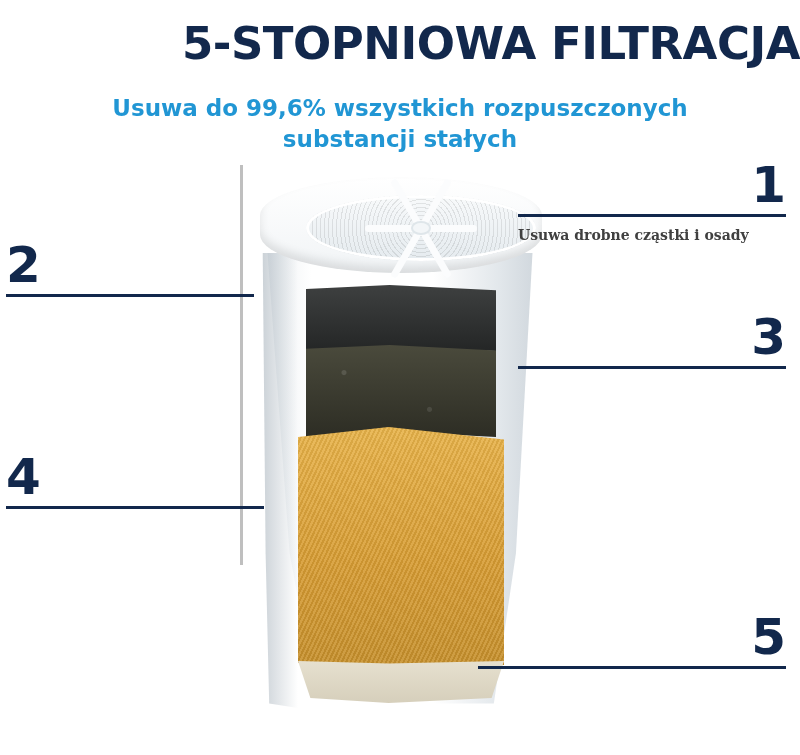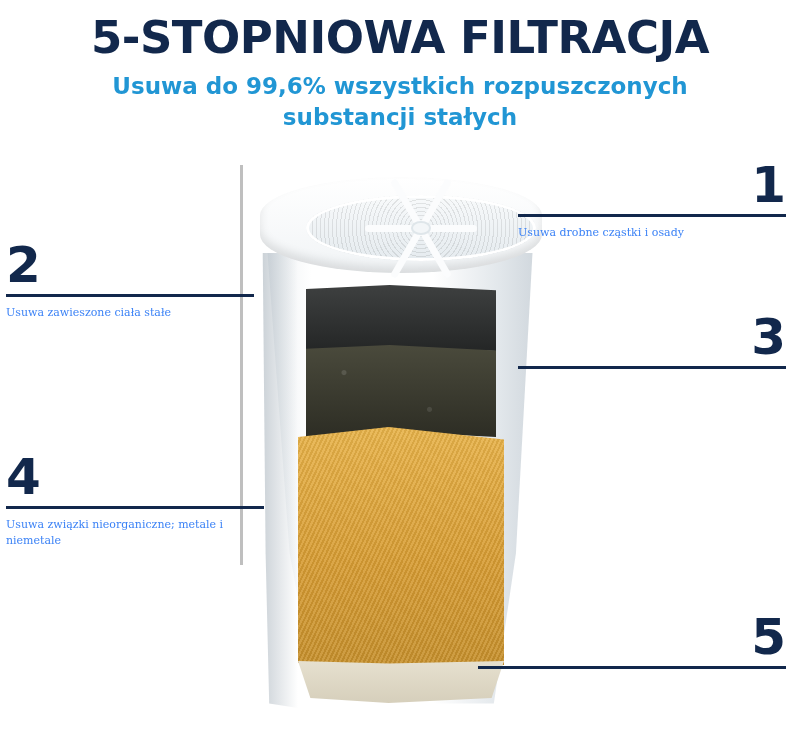--- a/index.html
+++ b/index.html
@@ -25,13 +25,14 @@
   }
   .main-title {
     margin: 0;
-    padding-top: 14px;
+    padding-top: 20px;
     font-family: "DejaVu Sans", sans-serif;
     font-size: 45px;
     font-weight: bold;
     letter-spacing: -0.5px;
     color: #12284c;
     line-height: 1.05;
+    text-align: right;
   }
   .subtitle {
     margin: 0 auto;

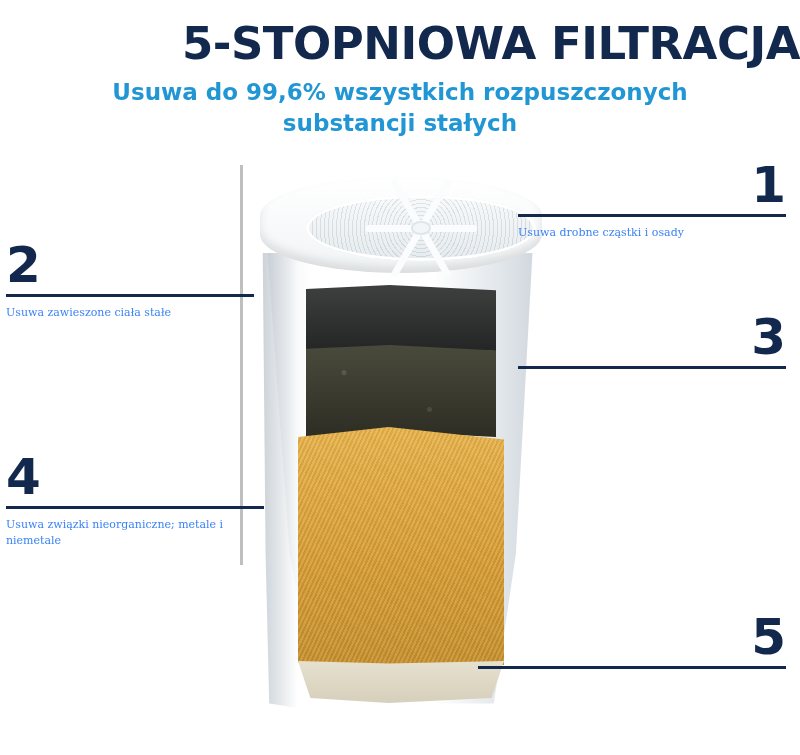--- a/index.html
+++ b/index.html
@@ -35,7 +35,7 @@
     text-align: right;
   }
   .subtitle {
-    margin: 0 auto;
+    margin: 16px auto;
     padding-top: 10px;
     width: 640px;
     font-family: "DejaVu Sans", sans-serif;

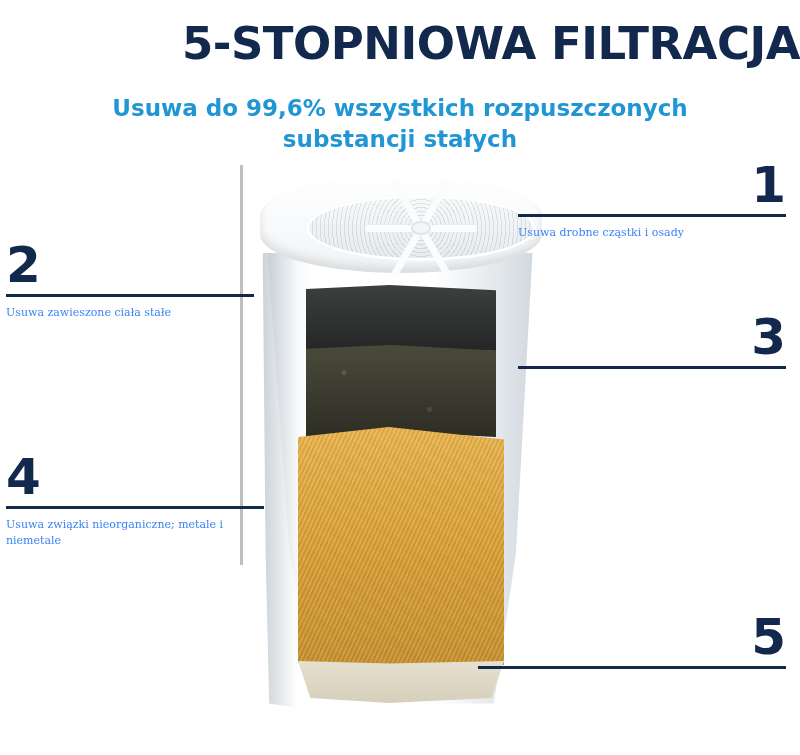--- a/index.html
+++ b/index.html
@@ -197,9 +197,9 @@
   }
   .ctext {
     font-family: "DejaVu Serif", serif;
-    font-size: 11px;
-    font-weight: normal;
-    color: #3b82f6;
+    font-size: 14px;
+    font-weight: bold;
+    color: #404040;
     line-height: 1.45;
   }
 

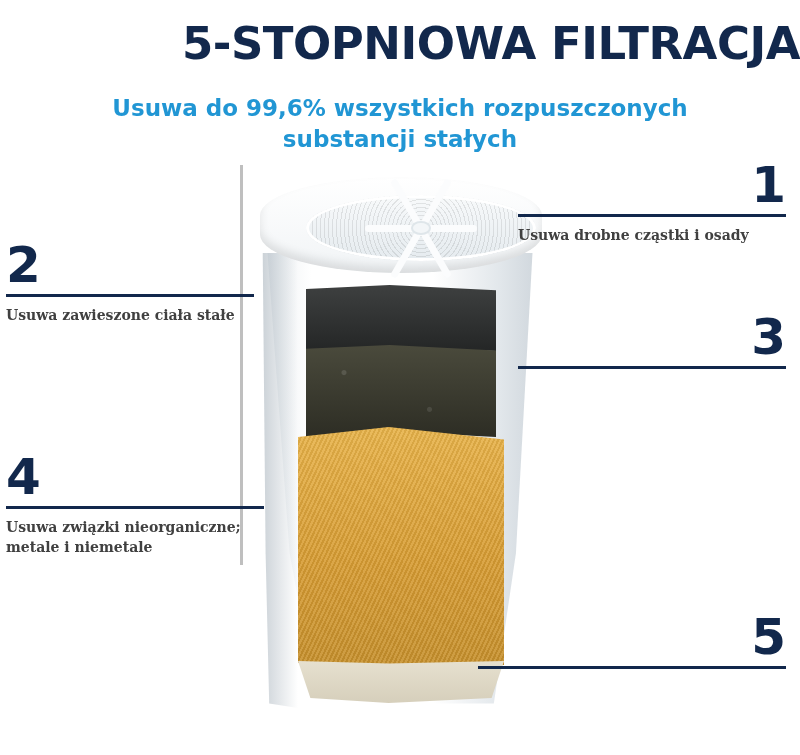--- a/index.html
+++ b/index.html
@@ -250,7 +250,6 @@
 <div class="callout c2">
   <div class="num">2</div>
   <div class="rule"></div>
-  <div class="ctext">Usuwa zawieszone ciała stałe</div>
 </div>
 
 <div class="callout c3">

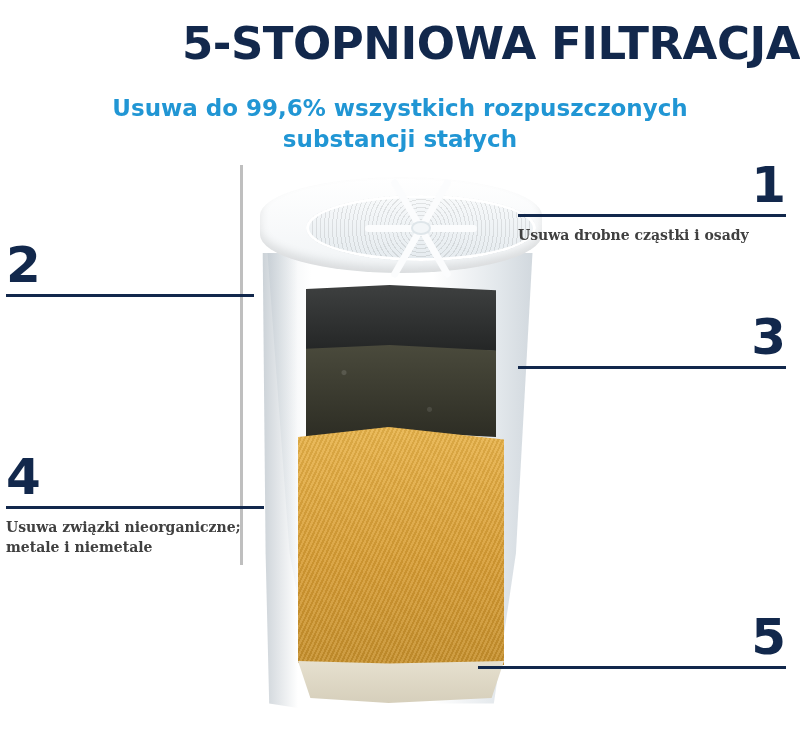--- a/index.html
+++ b/index.html
@@ -260,7 +260,6 @@
 <div class="callout c4">
   <div class="num">4</div>
   <div class="rule"></div>
-  <div class="ctext">Usuwa związki nieorganiczne; metale i niemetale</div>
 </div>
 
 <div class="callout c5">

